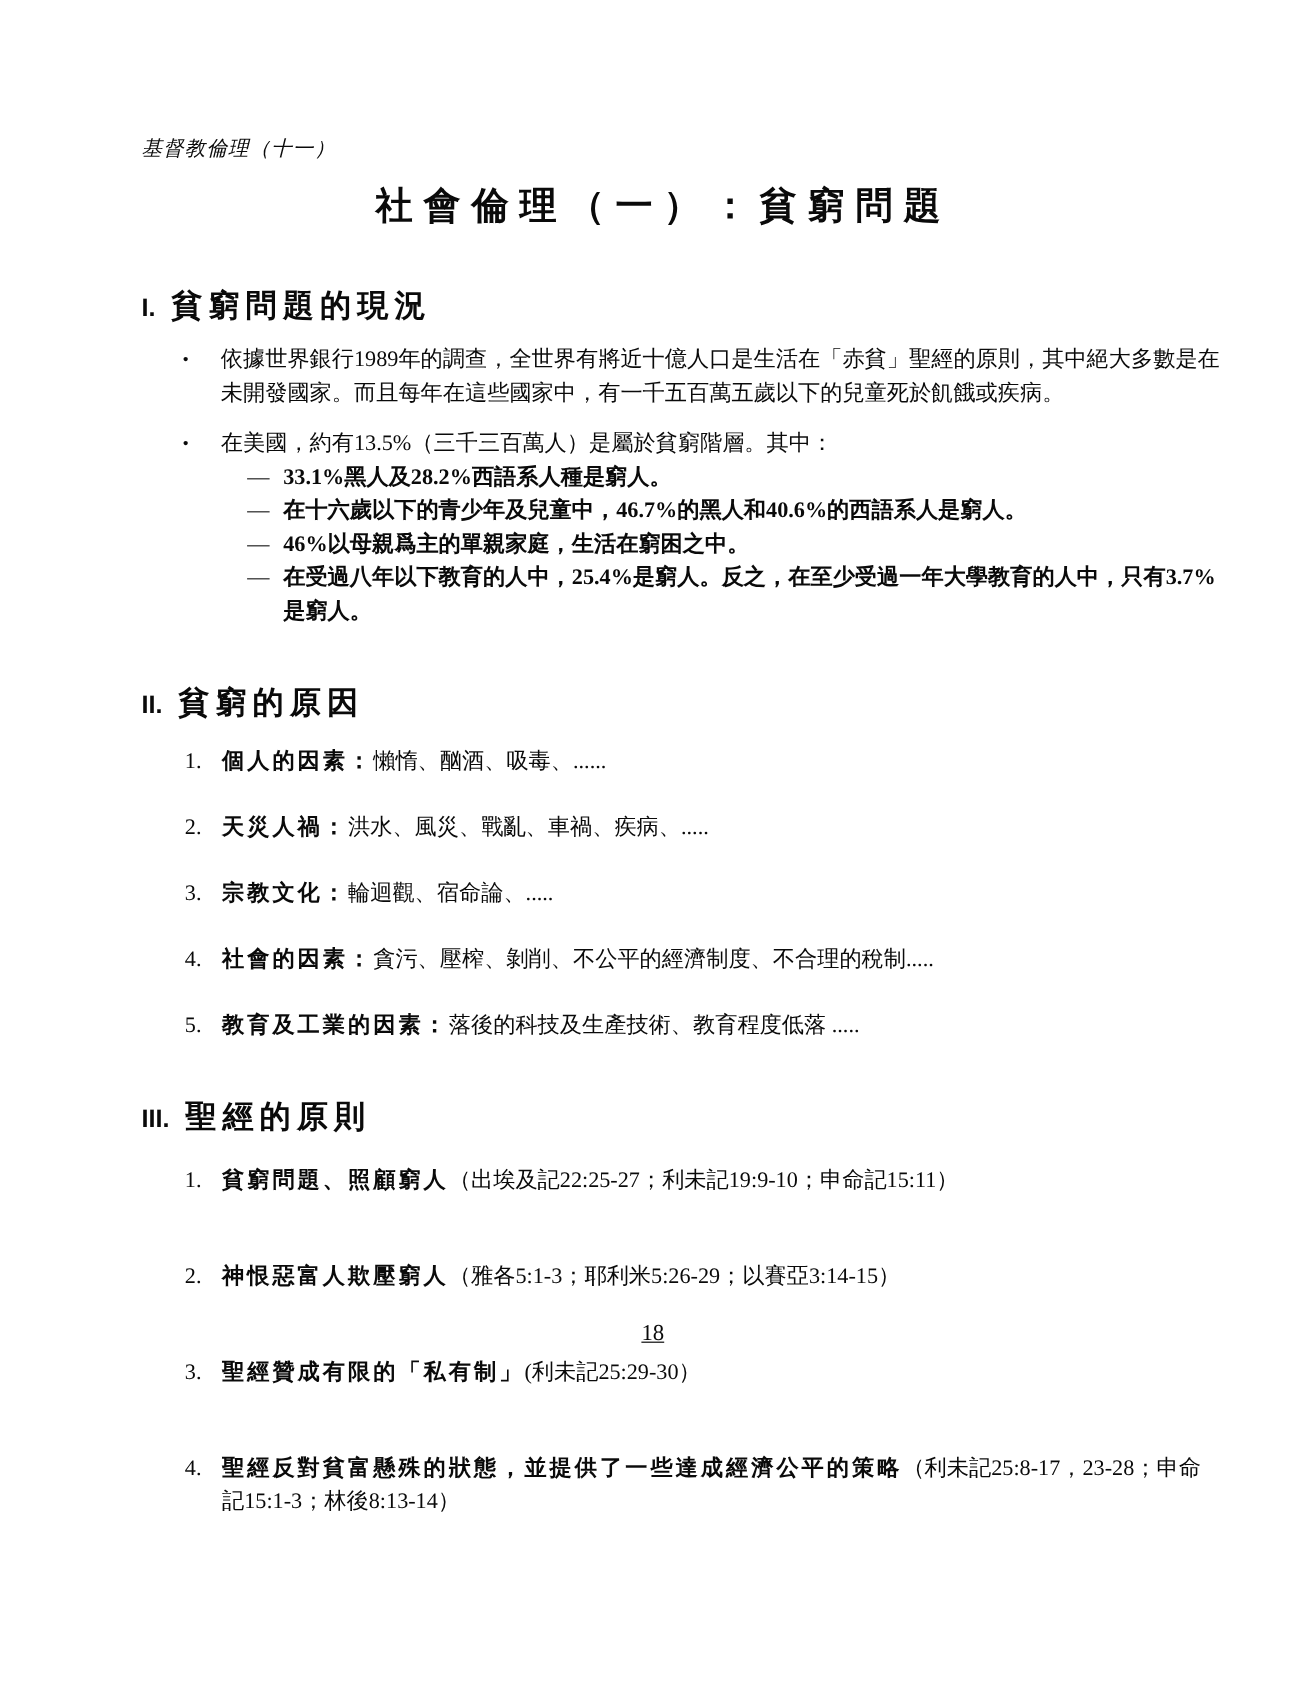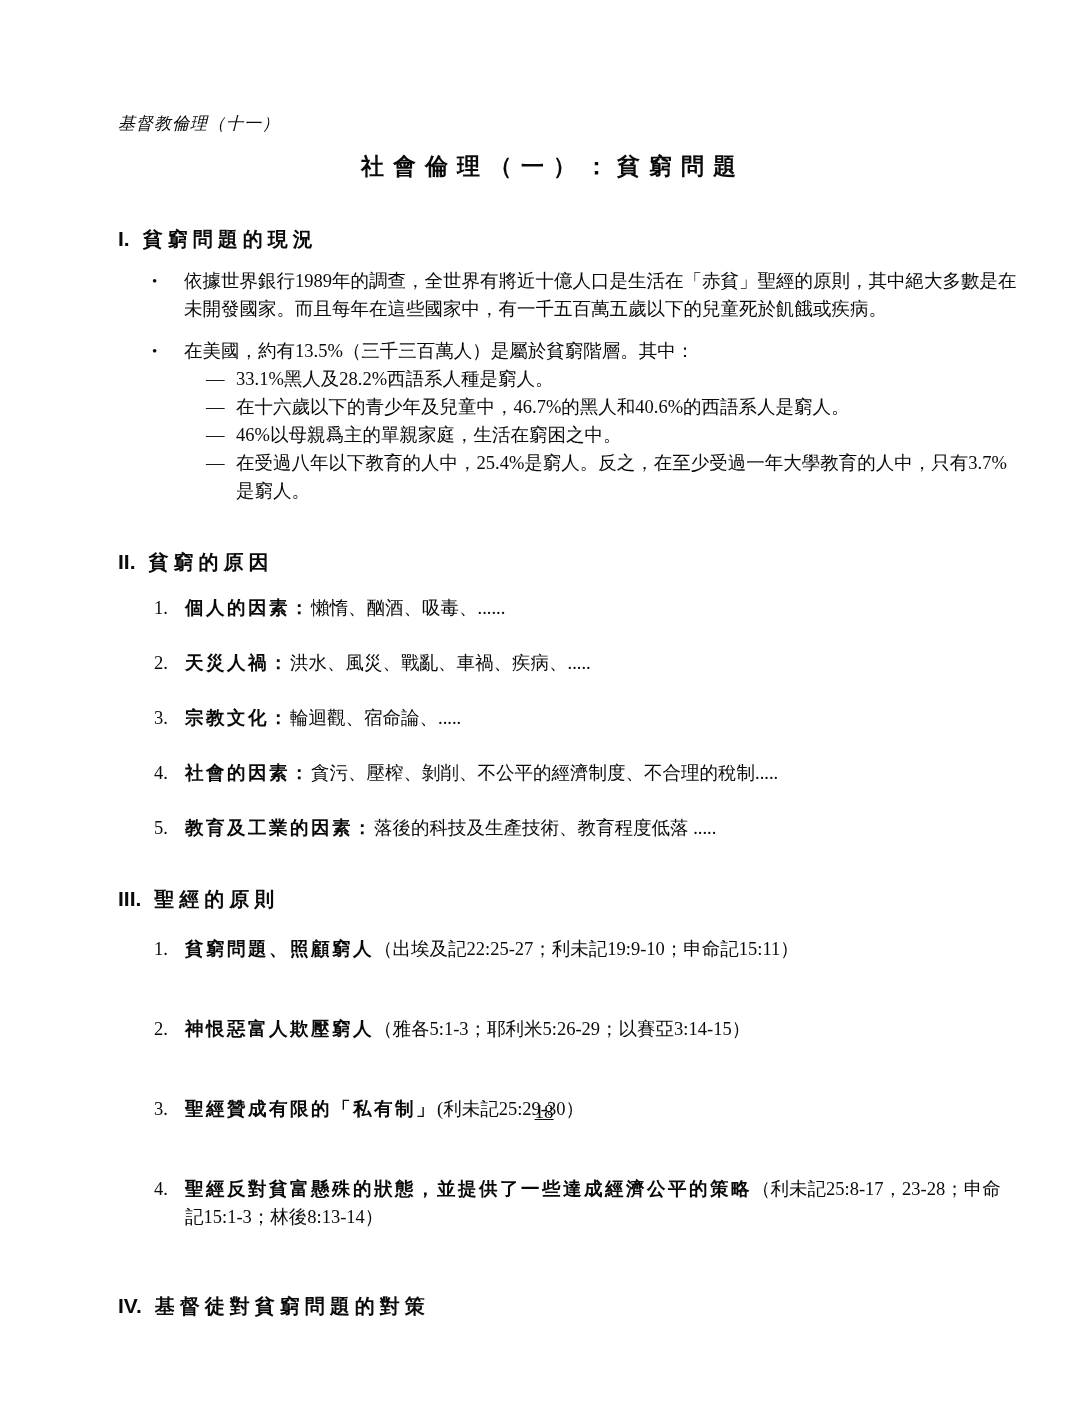--- a/index.html
+++ b/index.html
@@ -22,7 +22,7 @@
   .doc-title {
     margin: 16px 30px 0 0;
     text-align: center;
-    font-size: 23px;
+    font-size: 31px;
     font-weight: bold;
     letter-spacing: 9px;
     font-family: "Liberation Serif", serif;

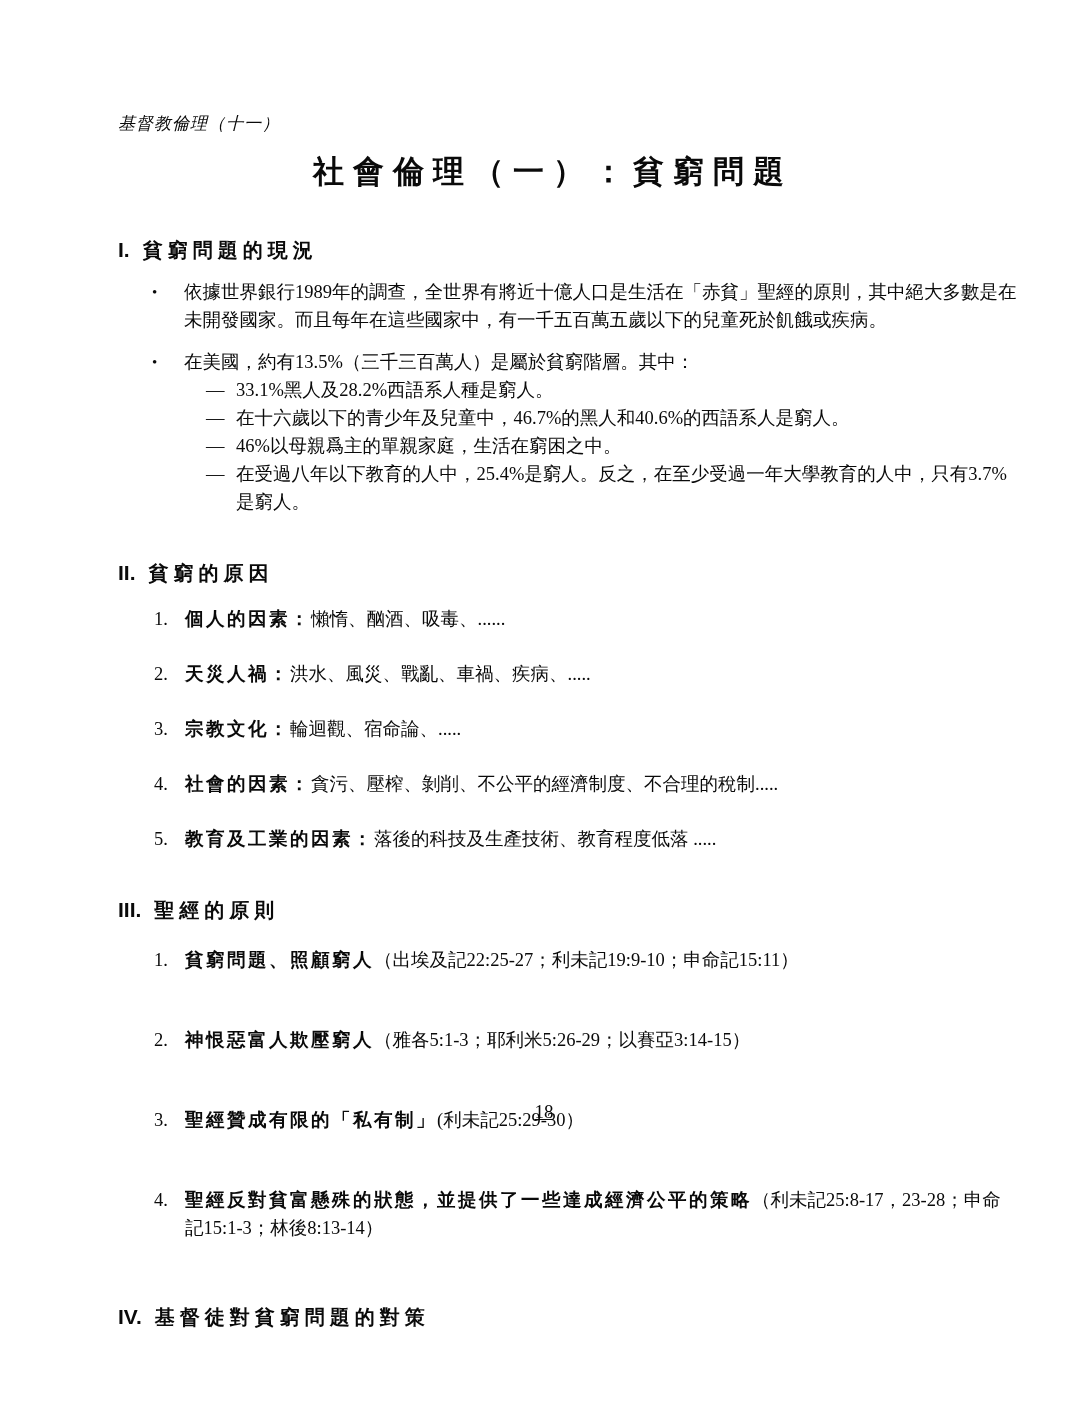--- a/index.html
+++ b/index.html
@@ -41,7 +41,7 @@
   }
   .section-heading .heading-text {
     font-weight: bold;
-    font-size: 20px;
+    font-size: 26px;
     letter-spacing: 5px;
   }
   .body-text { font-size: 18.5px; line-height: 28px; }

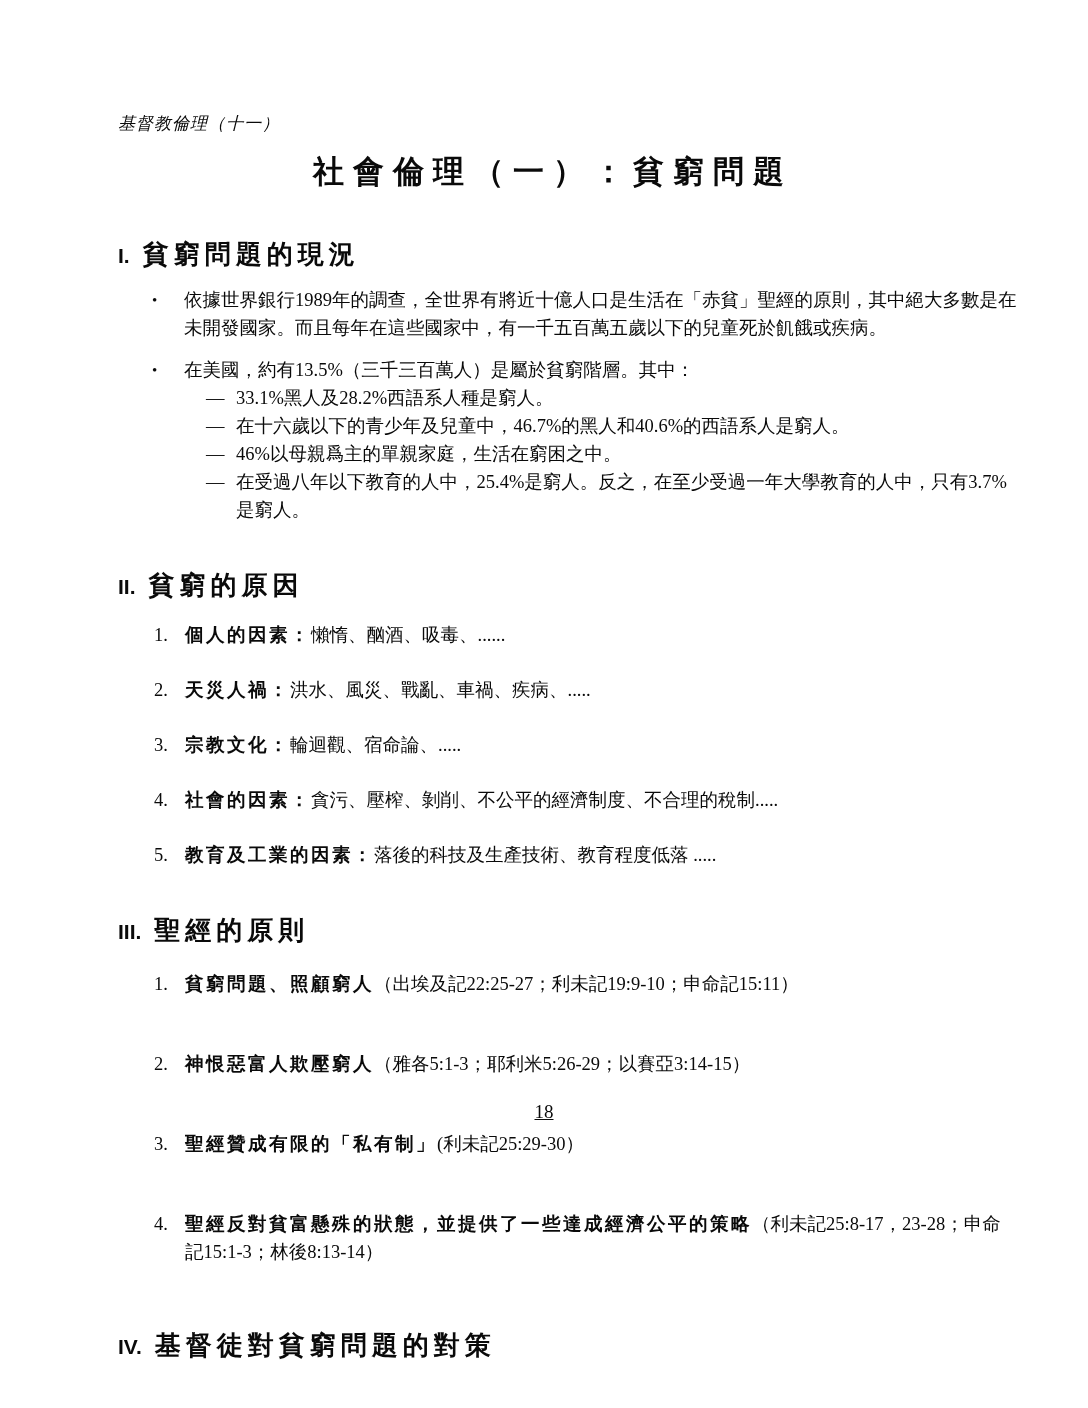--- a/index.html
+++ b/index.html
@@ -66,7 +66,7 @@
     width: 30px;
     line-height: 28px;
   }
-  .subitem .text { flex: 1; }
+  .subitem .text { flex: 1; font-weight: bold; }
 
   .numitem {
     display: flex;

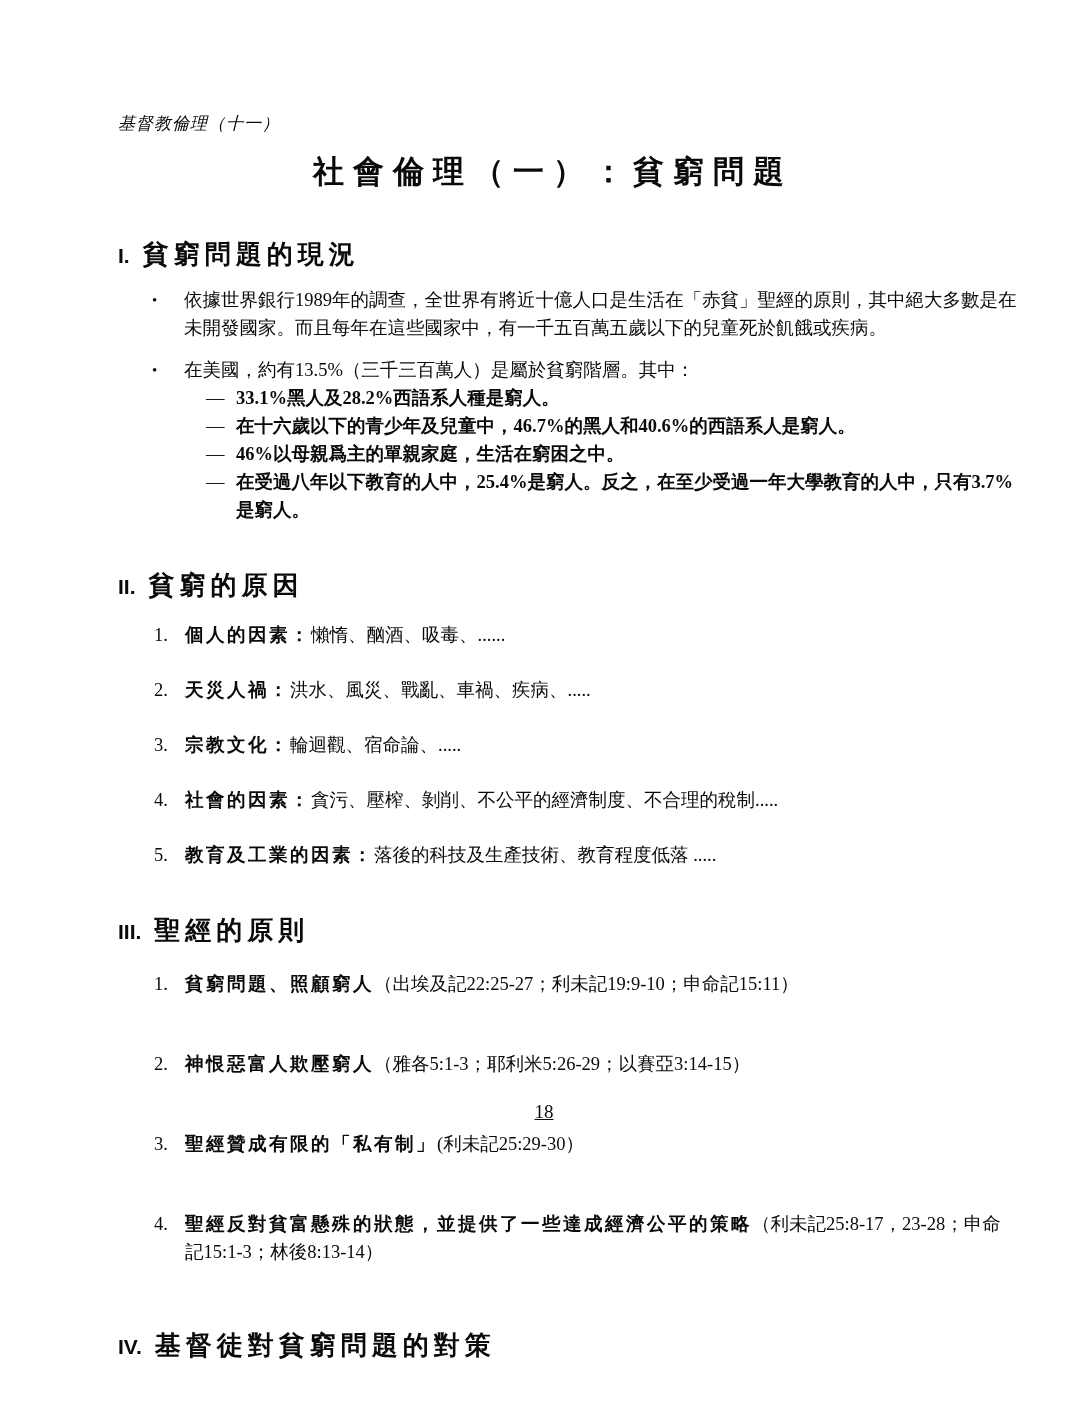--- a/index.html
+++ b/index.html
@@ -186,10 +186,6 @@
     </div>
   </div>
 
-  <div class="section-heading sec4-heading">
-    <span class="numeral">IV.</span>
-    <span class="heading-text">基督徒對貧窮問題的對策</span>
-  </div>
 
   <div class="page-number">18</div>
 

